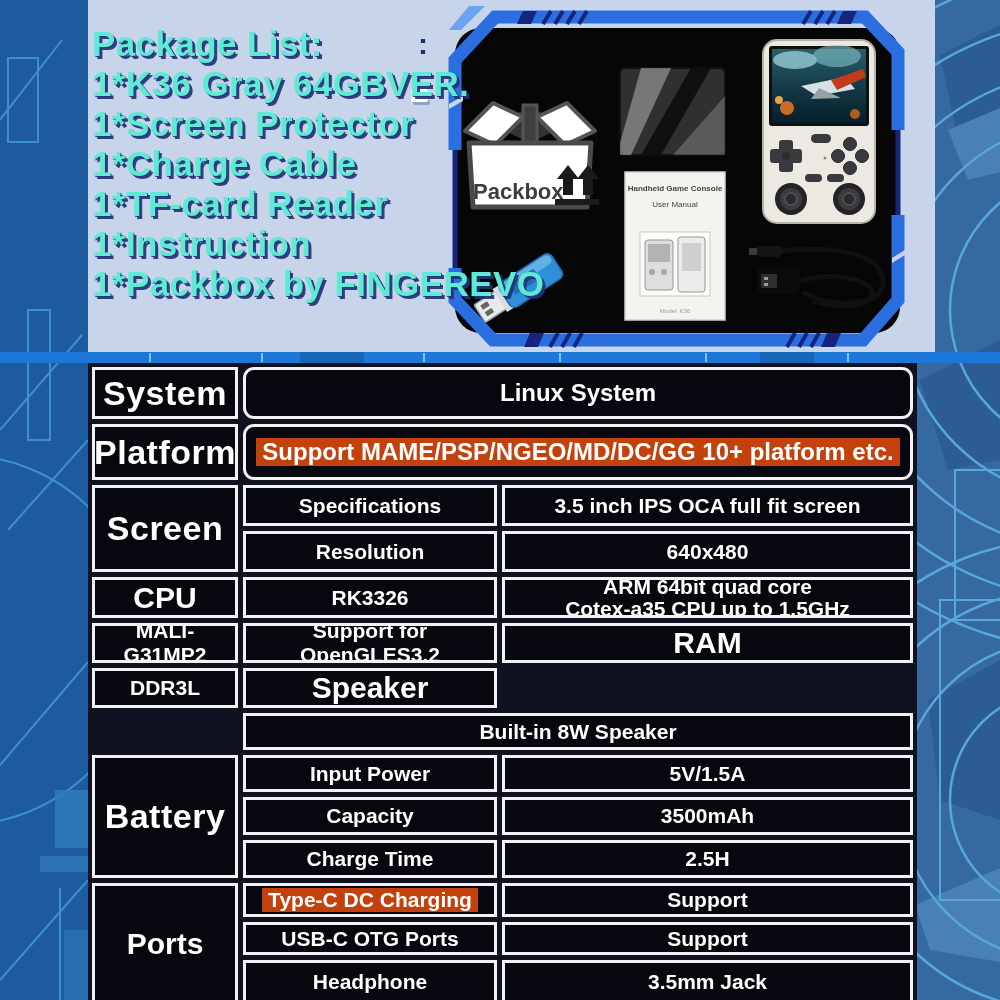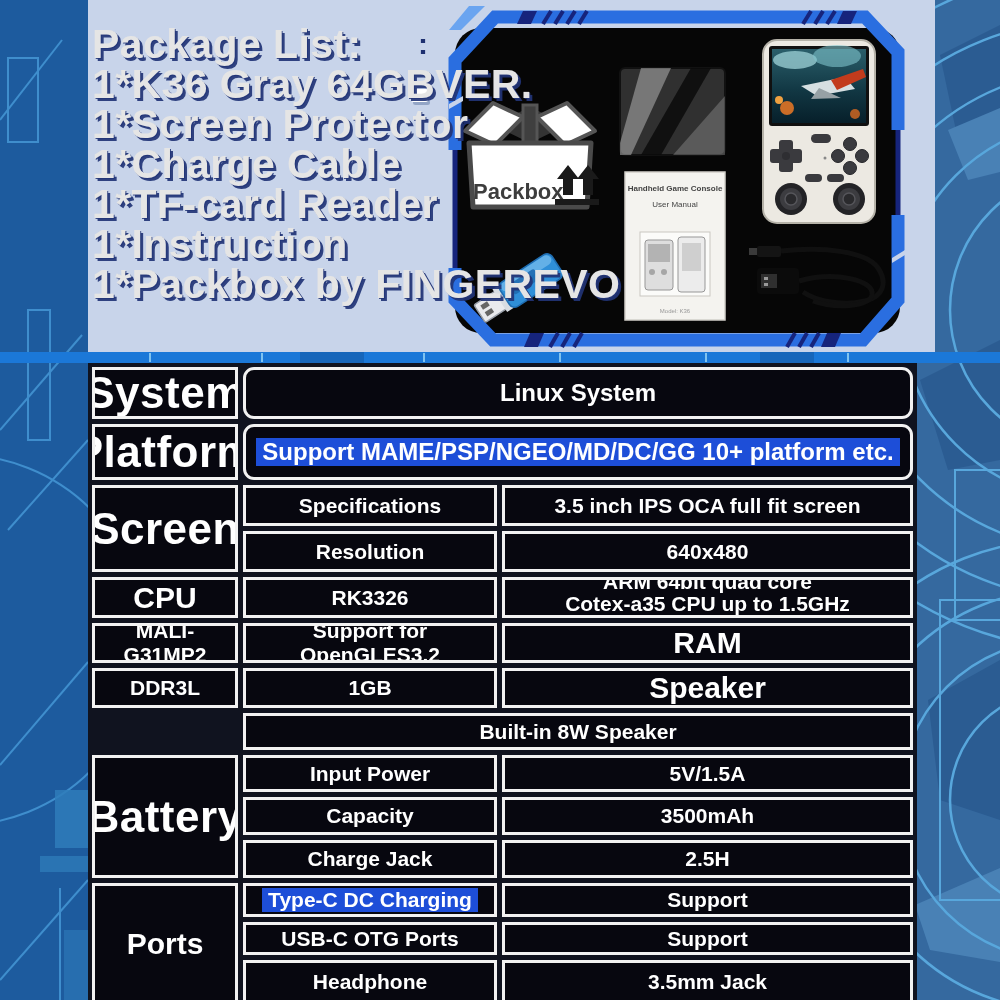--- a/index.html
+++ b/index.html
@@ -12,7 +12,7 @@
   #photo{position:absolute;left:435px;top:0;z-index:1;}
   .pkg-list{
     position:absolute;left:92px;top:24px;z-index:2;
-    color:#e5e5e5;font-weight:bold;font-size:41px;line-height:40px;
+    color:#5eead4;font-weight:bold;font-size:35px;line-height:40px;
     letter-spacing:.4px;
     text-shadow:3px 3px 0 rgba(34,52,118,.92), 1px 1px 0 rgba(34,52,118,.85);
     white-space:nowrap;

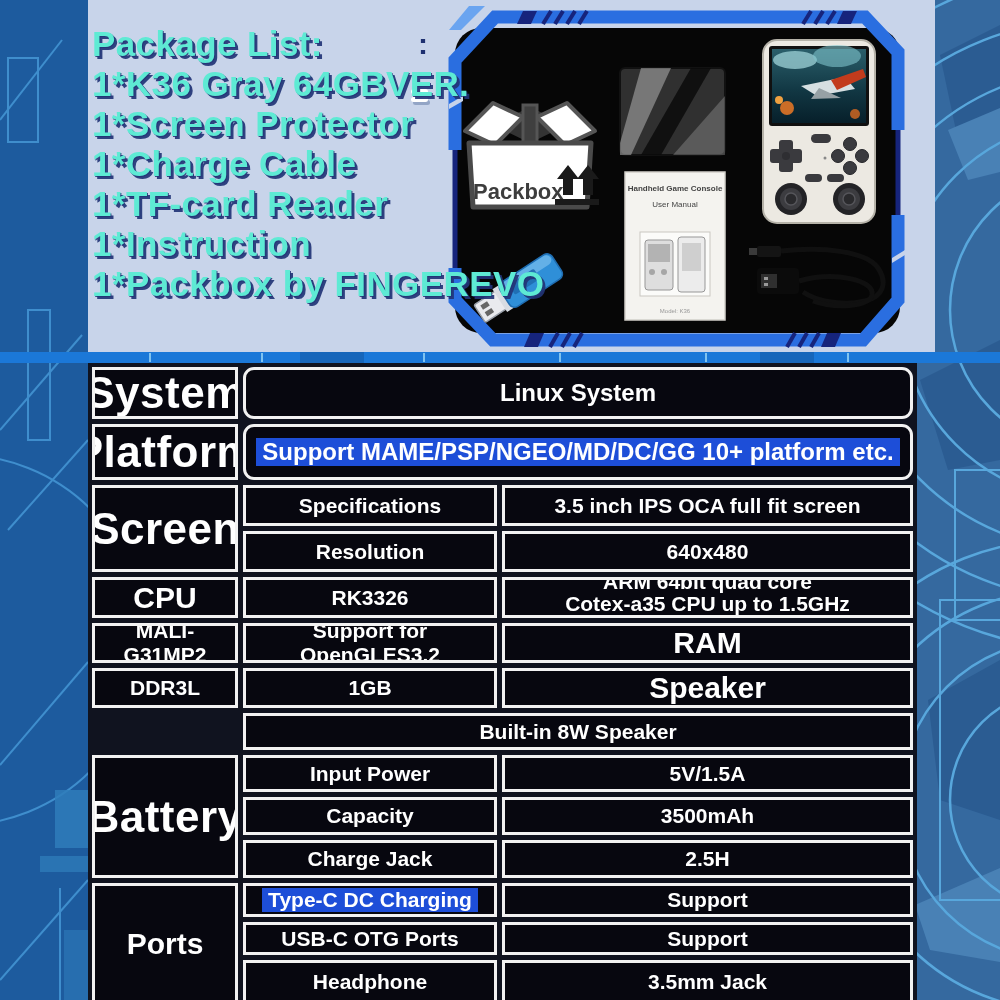--- a/index.html
+++ b/index.html
@@ -30,7 +30,7 @@
     display:flex;align-items:center;justify-content:center;
     text-align:center;box-sizing:border-box;overflow:hidden;
   }
-  .label{font-size:44px;font-weight:bold;letter-spacing:.5px;text-align:right;}
+  .label{font-size:34px;font-weight:bold;letter-spacing:.5px;text-align:right;}
   .label-sm{font-size:30px;font-weight:bold;}
   .key{font-size:21px;font-weight:bold;}
   .val{font-size:21px;font-weight:bold;}

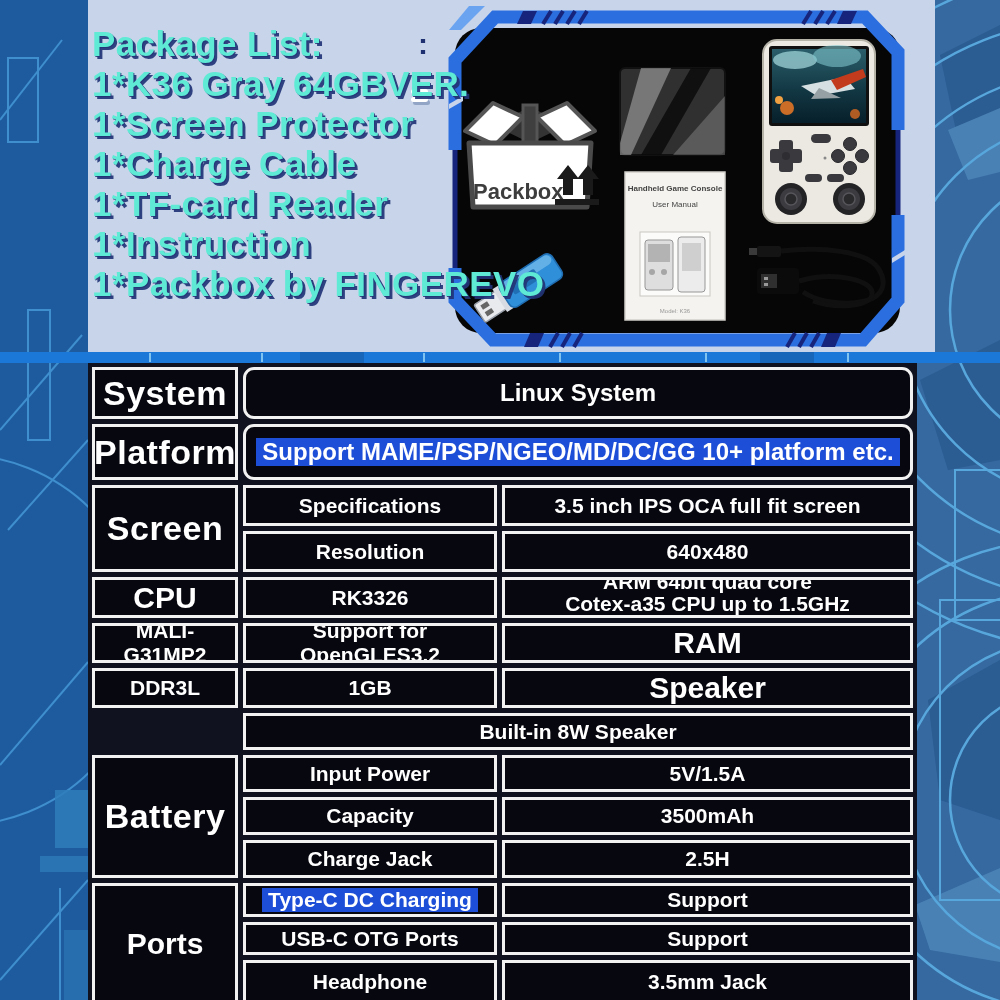--- a/index.html
+++ b/index.html
@@ -36,7 +36,7 @@
   .val{font-size:21px;font-weight:bold;}
   .val-lg{font-size:24px;font-weight:bold;white-space:nowrap;border-radius:11px;}
   .two-line{flex-direction:column;line-height:22px;justify-content:flex-end;}
-  .hl{background:#1d4ed8;padding:0 6px;}
+  .hl{background:#c2410c;padding:0 6px;}
   .c23{grid-column:2/4;}
   .col1{grid-column:1;}
   .r35{grid-row:3/5;}

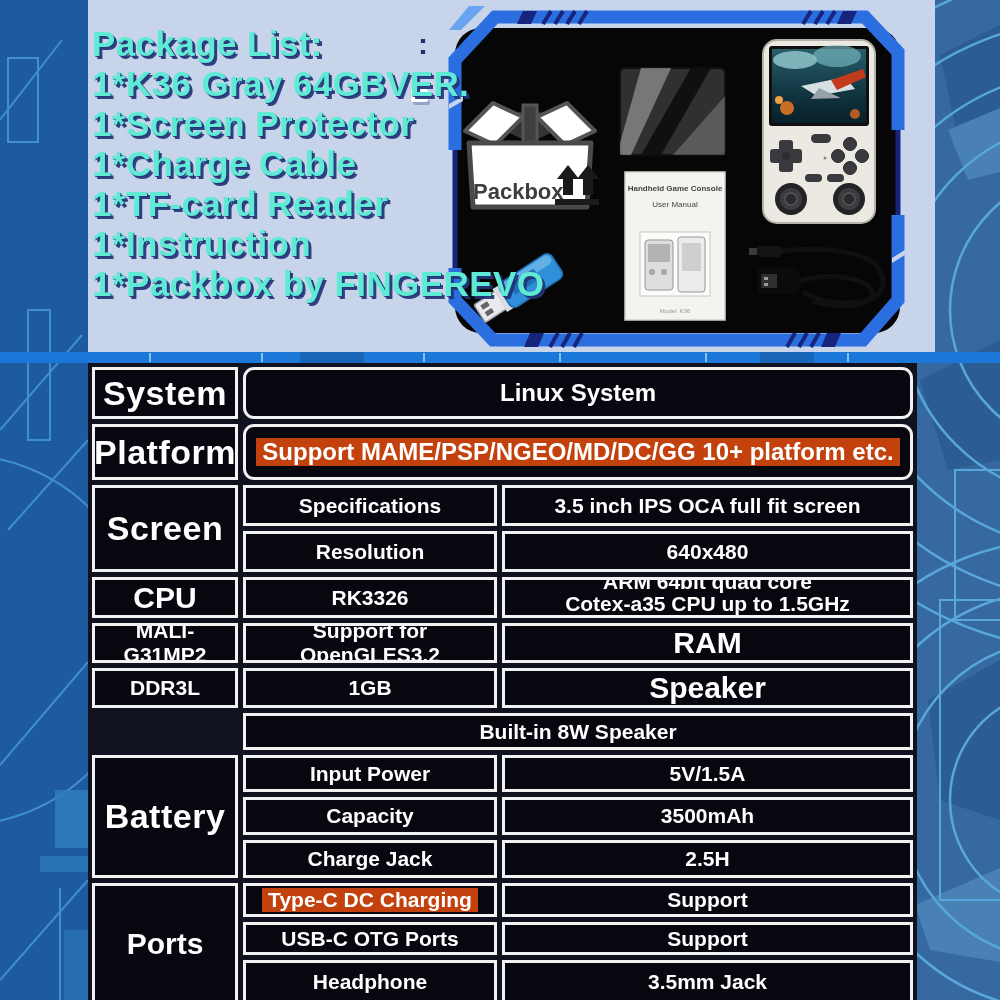--- a/index.html
+++ b/index.html
@@ -35,7 +35,7 @@
   .key{font-size:21px;font-weight:bold;}
   .val{font-size:21px;font-weight:bold;}
   .val-lg{font-size:24px;font-weight:bold;white-space:nowrap;border-radius:11px;}
-  .two-line{flex-direction:column;line-height:22px;justify-content:flex-end;}
+  .two-line{flex-direction:column;line-height:22px;}
   .hl{background:#c2410c;padding:0 6px;}
   .c23{grid-column:2/4;}
   .col1{grid-column:1;}

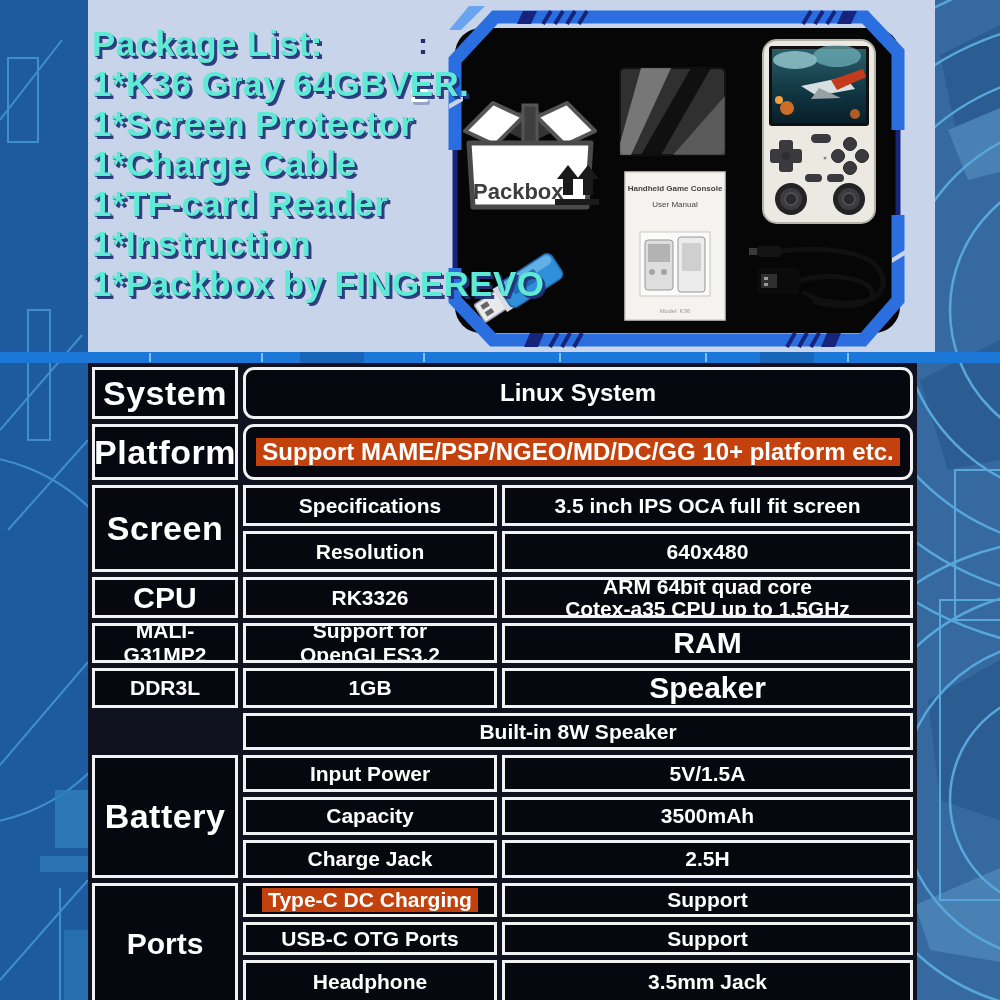--- a/index.html
+++ b/index.html
@@ -293,7 +293,6 @@
 
   <div class="cell label-sm">RAM</div>
   <div class="cell key">DDR3L</div>
-  <div class="cell val">1GB</div>
 
   <div class="cell label-sm">Speaker</div>
   <div class="cell val c23">Built-in 8W Speaker</div>

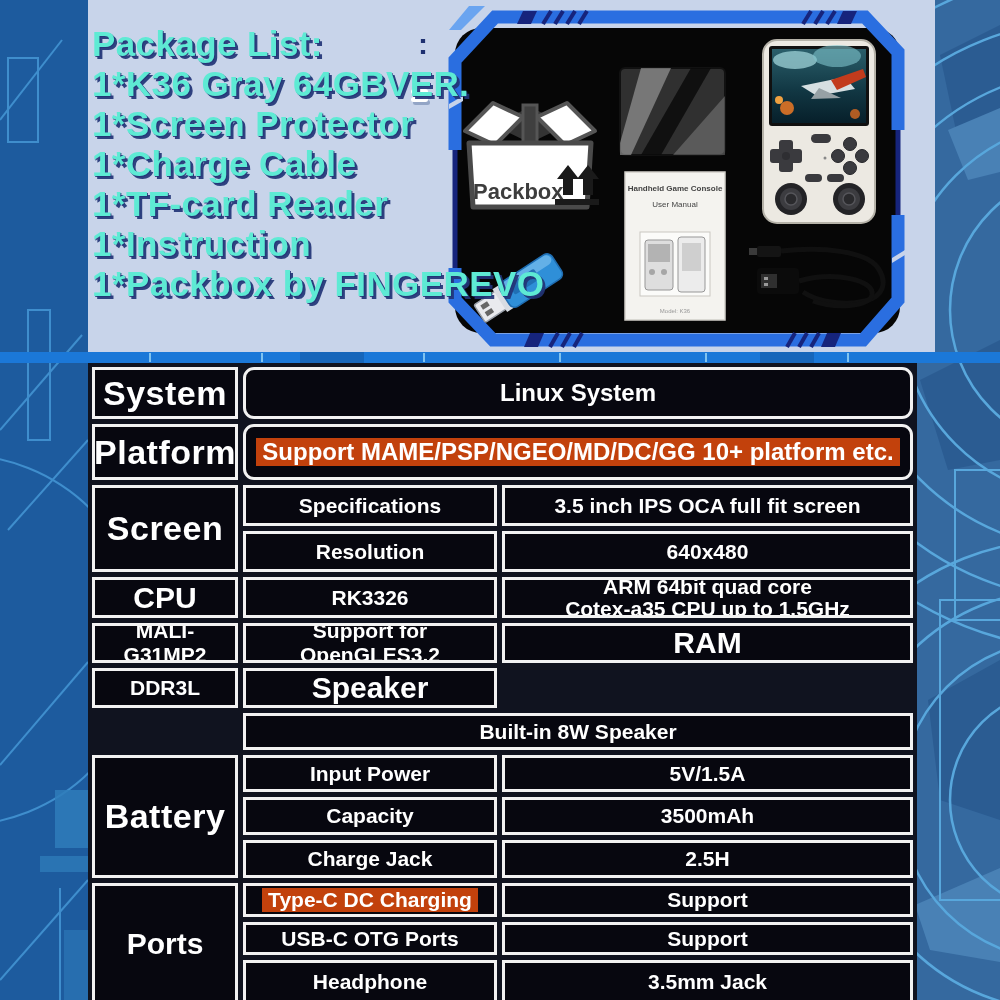--- a/index.html
+++ b/index.html
@@ -302,7 +302,7 @@
   <div class="cell val">5V/1.5A</div>
   <div class="cell key">Capacity</div>
   <div class="cell val">3500mAh</div>
-  <div class="cell key">Charge Jack</div>
+  <div class="cell key">Charge Time</div>
   <div class="cell val">2.5H</div>
 
   <div class="cell label-sm r1215 col1">Ports</div>

